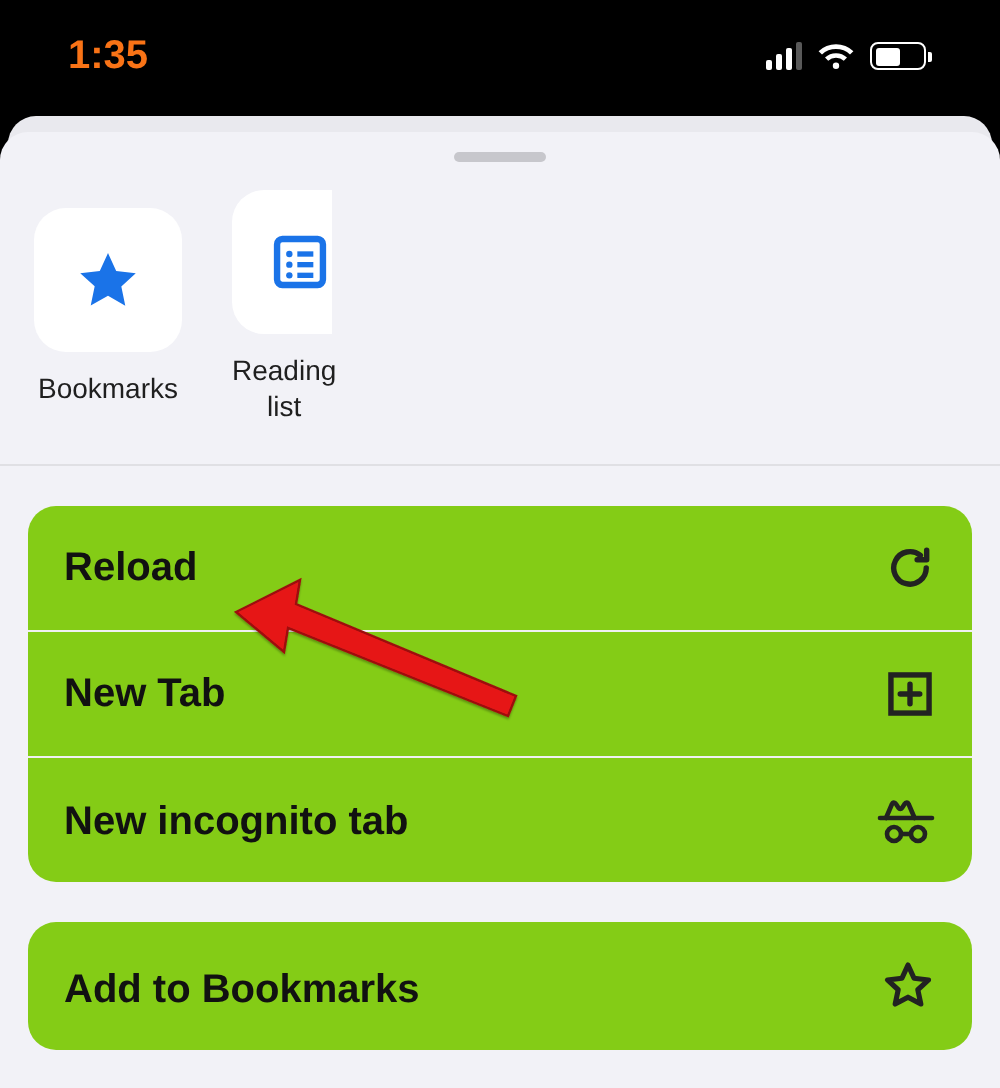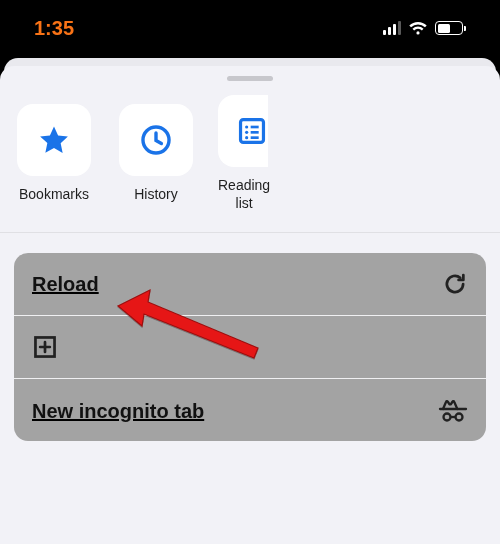--- a/index.html
+++ b/index.html
@@ -127,17 +127,6 @@
     <div class="shortcut">
       <div class="shortcut-tile">
           <span class="short-icon">
-        <svg width="34" height="34" viewBox="0 0 24 24">
-              <circle cx="12" cy="12" r="9.2" fill="none" stroke="#1a73e8" stroke-width="2.4"></circle>
-              <path d="M12 7v5.3l3.8 2.2" fill="none" stroke="#1a73e8" stroke-width="2.4" stroke-linecap="round"></path>
-            </svg>
-      </span>
-        </div>
-      <div class="shortcut-label">History</div>
-    </div>
-    <div class="shortcut">
-      <div class="shortcut-tile">
-          <span class="short-icon">
         <svg width="32" height="32" viewBox="0 0 24 24">
               <rect x="3.4" y="3.4" width="17.2" height="17.2" rx="2" fill="none" stroke="#1a73e8" stroke-width="2.4"></rect>
               <circle cx="8" cy="9" r="1.2" fill="#1a73e8"></circle>

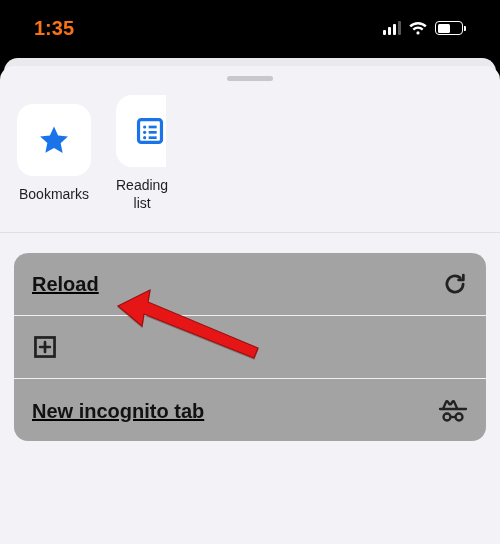--- a/index.html
+++ b/index.html
@@ -65,7 +65,7 @@
     .short-icon svg { display: block; }
 
     .list-card {
-      background: #a3a3a3; border-radius: 14px; margin: 20px 14px; text-decoration: underline;
+      background: #84cc16; border-radius: 14px; margin: 20px 14px;
     }
     .row {
       display: flex; align-items: center; justify-content: space-between;

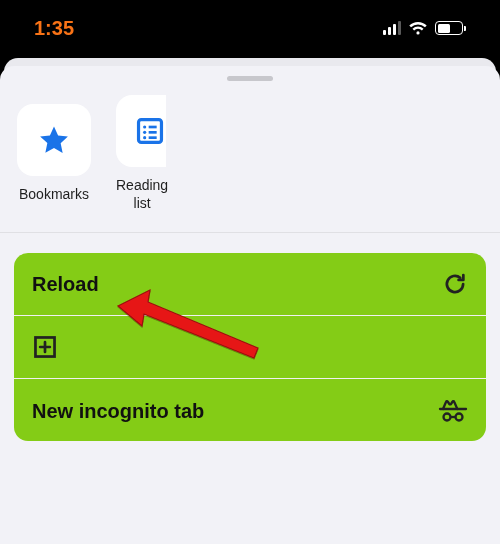--- a/index.html
+++ b/index.html
@@ -153,6 +153,7 @@
       </span>
     </div>
     <div class="row">
+      <span class="row-label">New Tab</span>
       <span class="row-icon">
         <svg width="26" height="26" viewBox="0 0 24 24">
             <rect x="3.2" y="3.2" width="17.6" height="17.6" fill="none" stroke="#222" stroke-width="2.5"></rect>

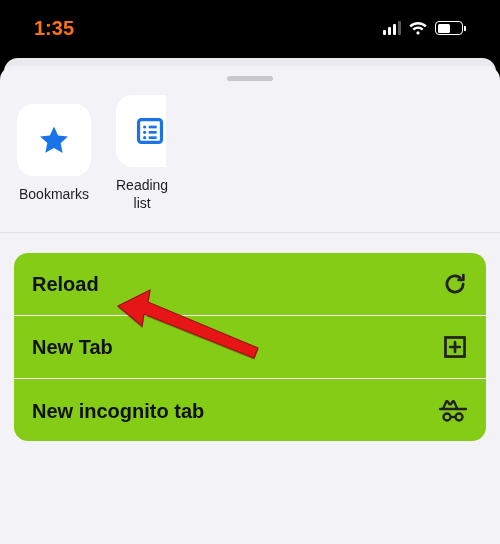--- a/index.html
+++ b/index.html
@@ -175,6 +175,16 @@
     </div>
   </div>
 
+  <div class="list-card" style="margin-top:0">
+    <div class="row" style="border-bottom:none">
+      <span class="row-label">Add to Bookmarks</span>
+      <span class="row-icon">
+        <svg width="28" height="28" viewBox="0 0 24 24">
+            <path d="M12 3l2.6 5.7 6.2.7-4.6 4.2 1.3 6.1L12 16.8 6.5 19.7l1.3-6.1L3.2 9.4l6.2-.7L12 3z" fill="none" stroke="#222" stroke-width="2.2" stroke-linejoin="round"></path>
+          </svg>
+      </span>
+    </div>
+  </div>
 </div>
 
 <svg class="arrow" width="160" height="80" viewBox="0 0 160 80">

